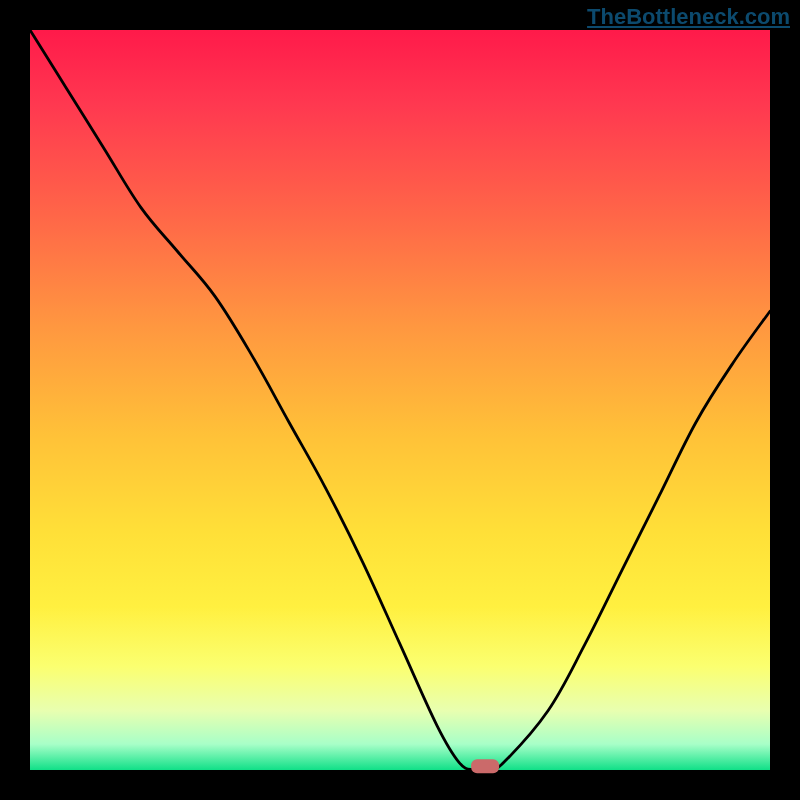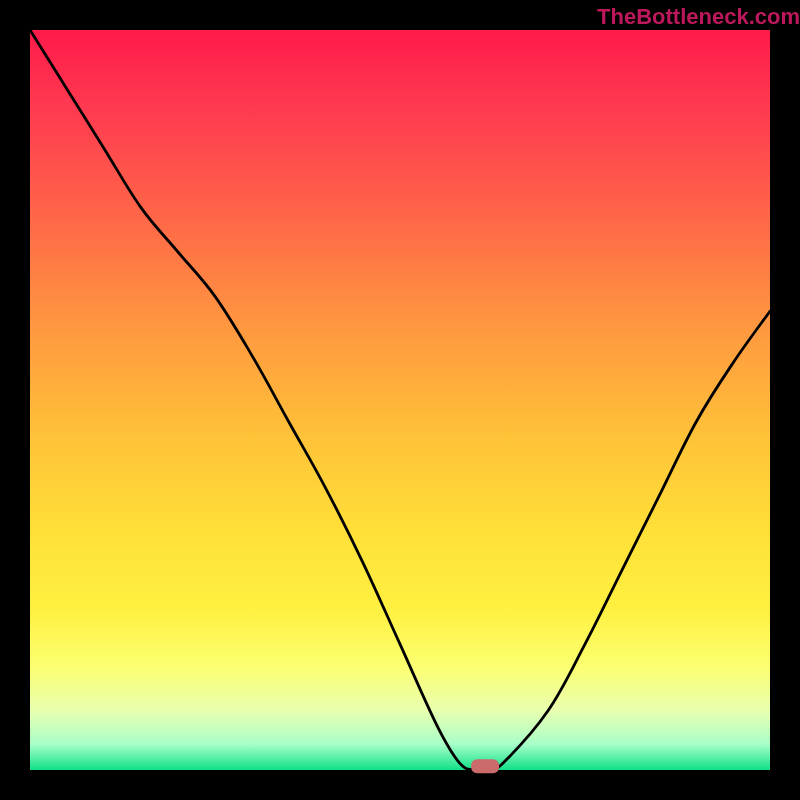--- a/index.html
+++ b/index.html
@@ -21,12 +21,13 @@
   .watermark {
     position: absolute;
     top: 4px;
-    right: 0;
+    right: 10px;
     font-family: Arial, Helvetica, sans-serif;
     font-size: 22px;
     font-weight: bold;
-    color: #be185d;
+    color: #0c4a6e;
     z-index: 10;
+    text-decoration: underline;
   }
   svg {
     display: block;

